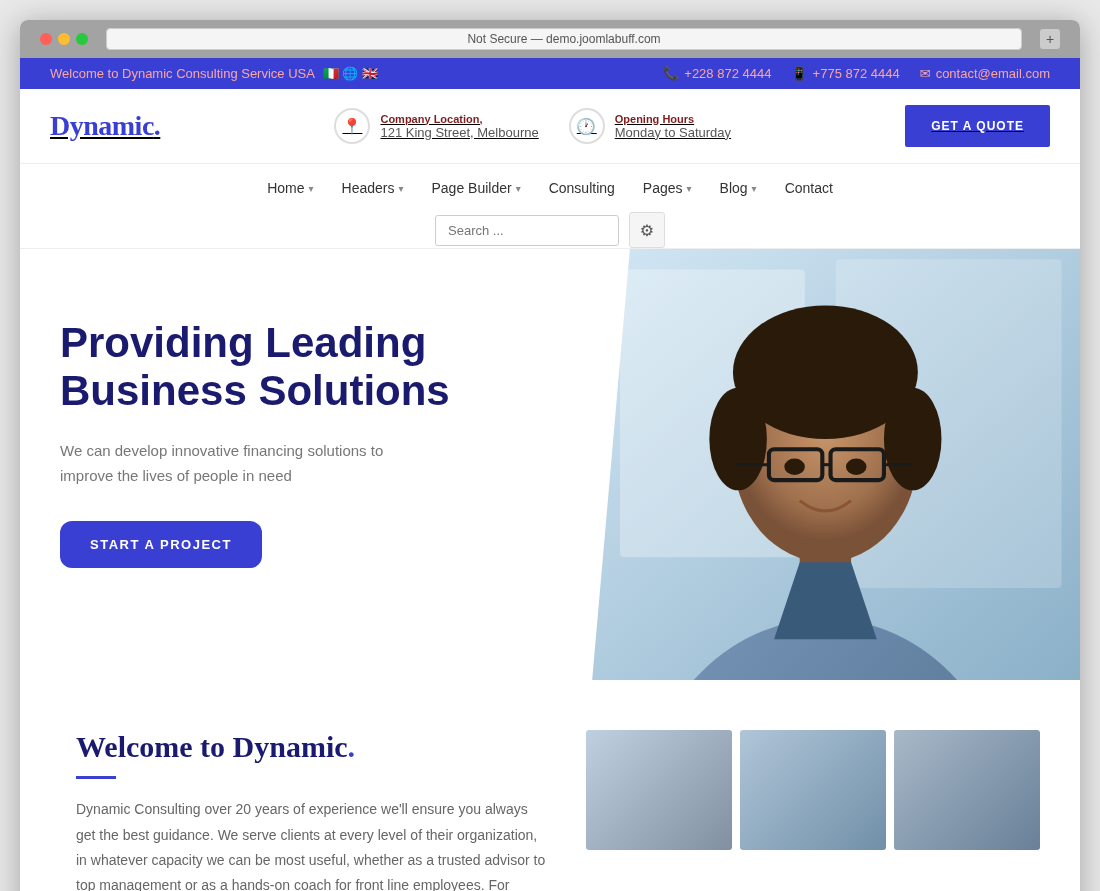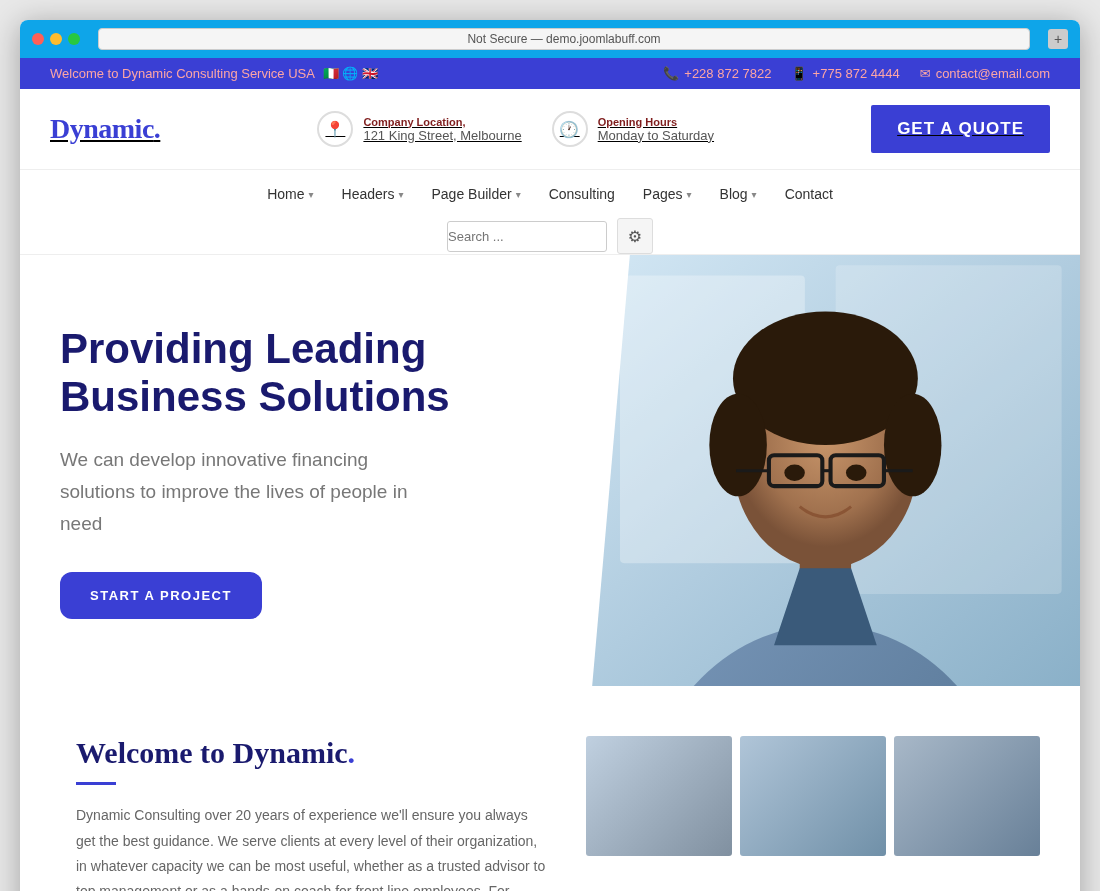--- a/index.html
+++ b/index.html
@@ -23,8 +23,8 @@
 
     
     .browser-chrome {
-      background: #0ea5e9;
-      padding: 8px 12px;
+      background: #a3a3a3;
+      padding: 8px 20px;
       display: flex;
       align-items: center;
       gap: 18px;

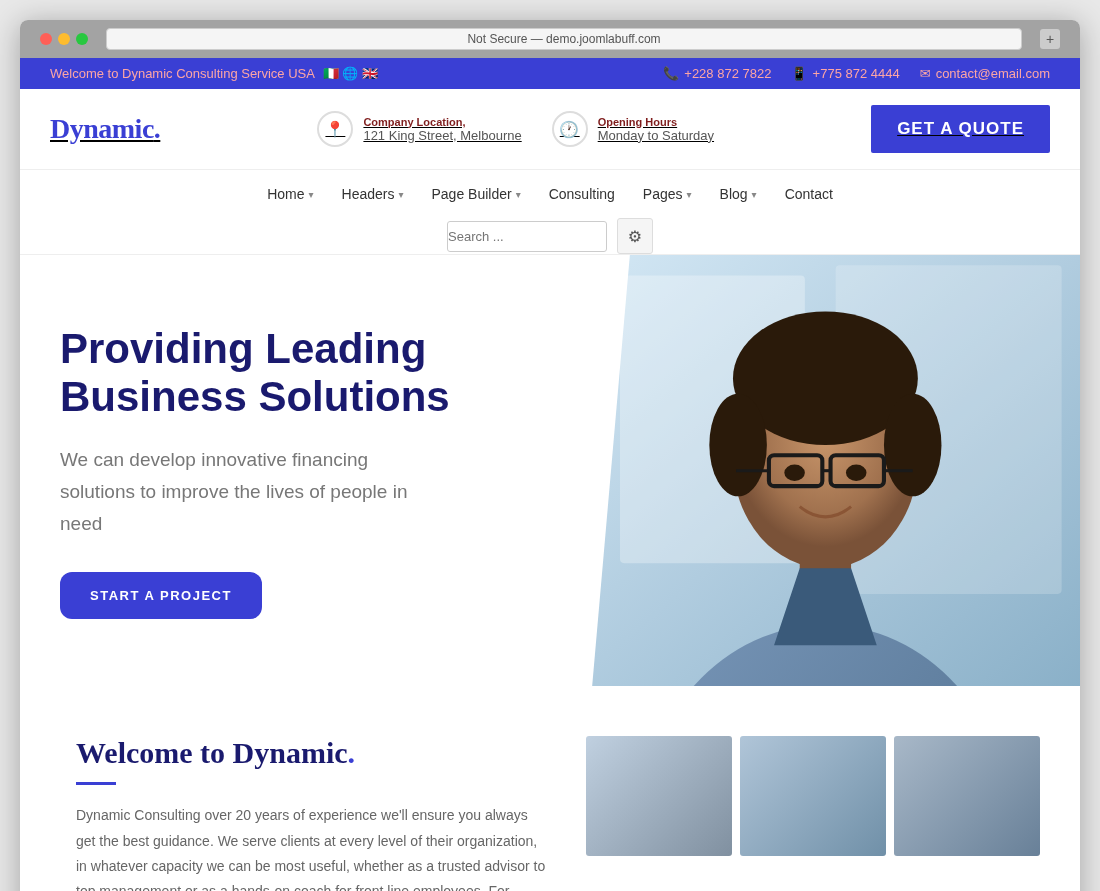--- a/index.html
+++ b/index.html
@@ -343,7 +343,7 @@
       <div class="top-bar-right">
         <span>
           <span>📞</span>
-          <span>+228 872 7822</span>
+          <span>+228 872 4444</span>
         </span>
         <span>
           <span>📱</span>

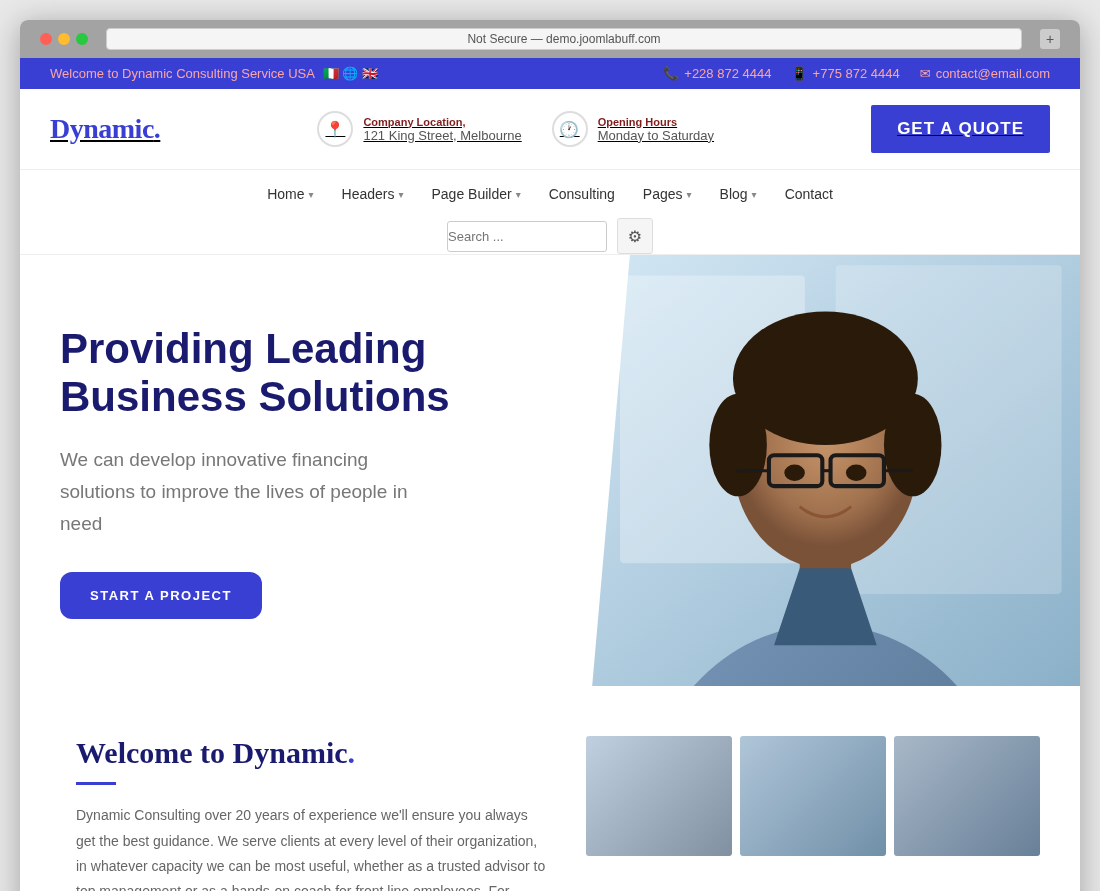--- a/index.html
+++ b/index.html
@@ -146,7 +146,7 @@
       color: #fff;
       border: none;
       padding: 14px 26px;
-      font-size: 17px;
+      font-size: 12px;
       font-weight: 700;
       letter-spacing: 1px;
       text-transform: uppercase;

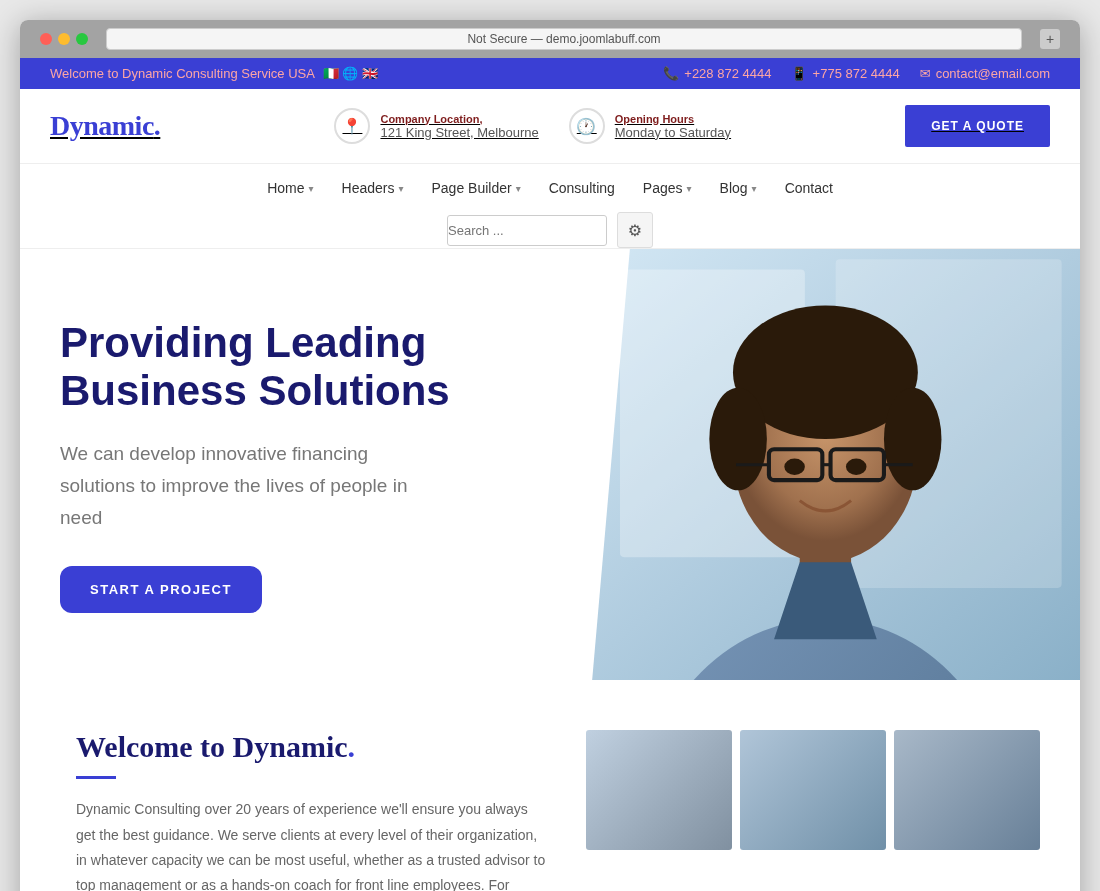--- a/index.html
+++ b/index.html
@@ -190,10 +190,10 @@
     .search-input {
       border: 1px solid #ccc;
       border-radius: 3px;
-      padding: 7px 0;
+      padding: 7px 12px;
       font-size: 13px;
       color: #999;
-      width: 160px;
+      width: 184px;
       outline: none;
     }
     .settings-icon {

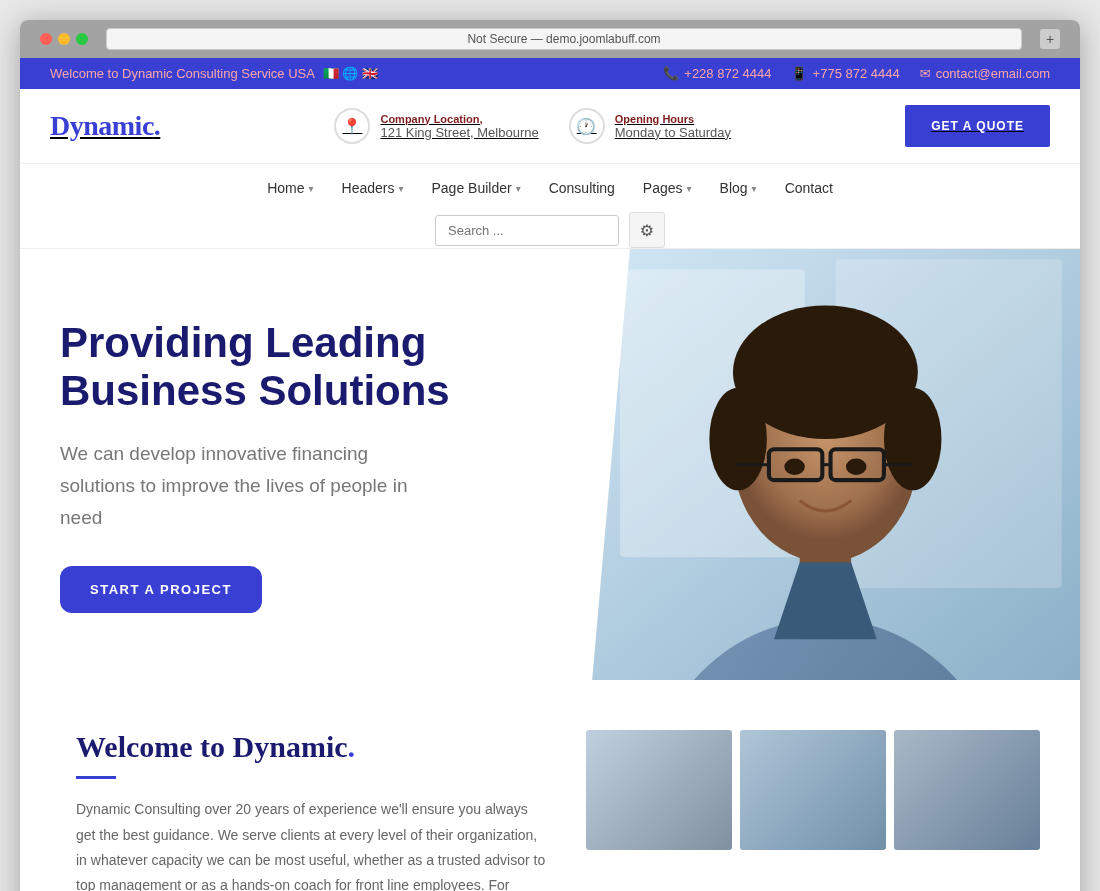--- a/index.html
+++ b/index.html
@@ -244,7 +244,7 @@
       font-family: Liberation Sans, sans-serif;
     }
     .hero-subtitle {
-      font-size: 19px;
+      font-size: 15px;
       color: #777;
       line-height: 1.7;
       margin-bottom: 32px;

